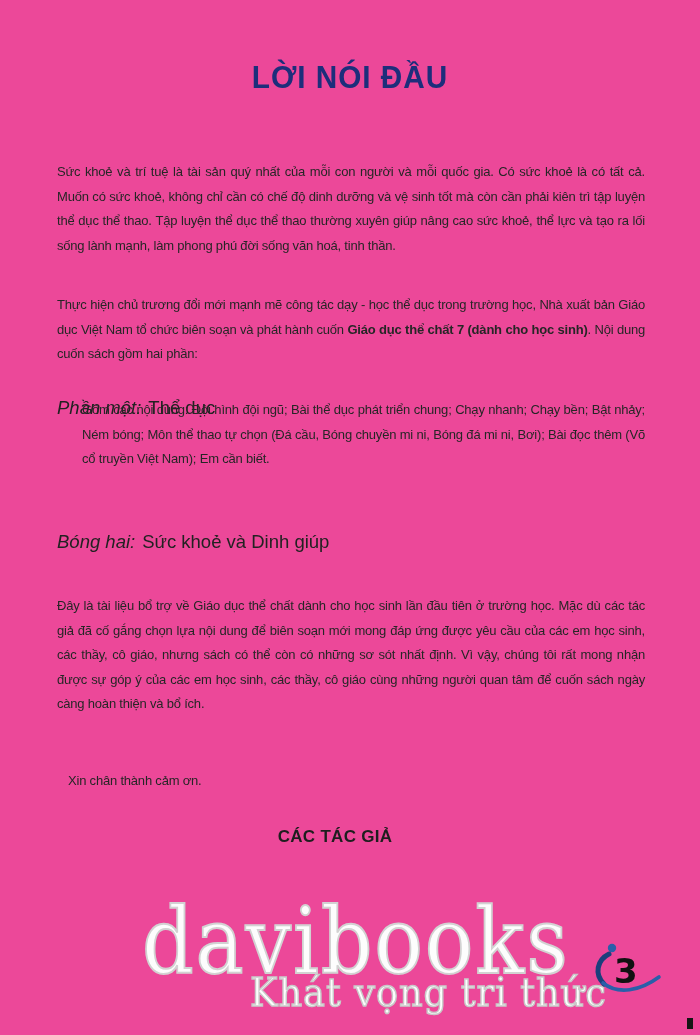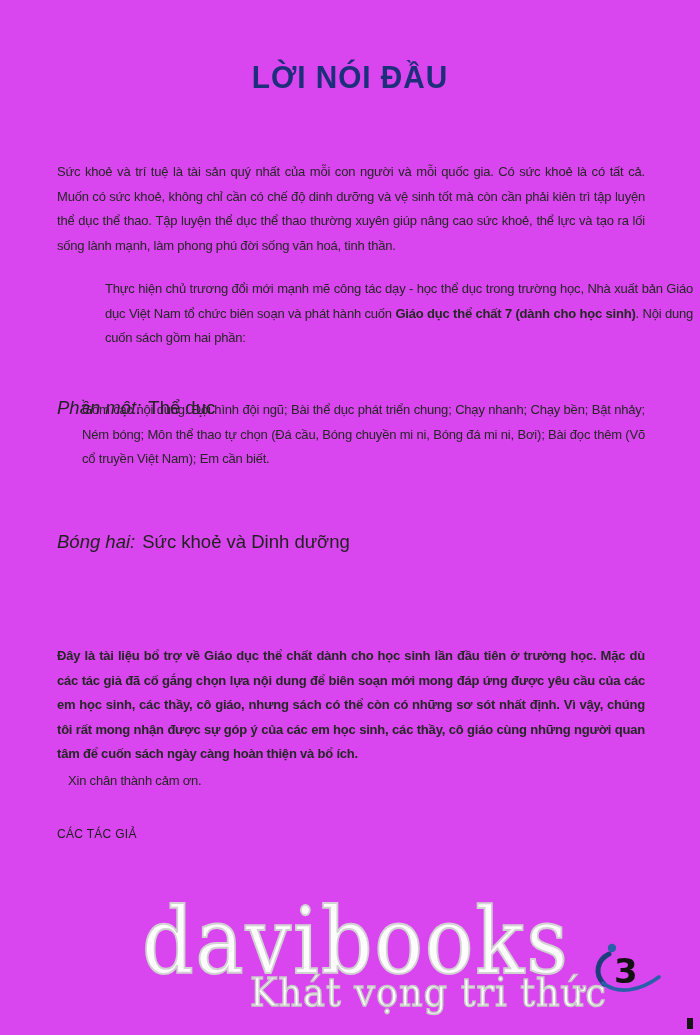--- a/index.html
+++ b/index.html
@@ -5,7 +5,7 @@
   html,body{margin:0;padding:0;}
   body{width:700px;height:1035px;position:relative;background:#fdfdfd;overflow:hidden;
        font-family:"Liberation Sans","DejaVu Sans",sans-serif;}
-  .page{position:absolute;inset:0;background:#d946ef;}
+  .page{position:absolute;inset:0;background:#ec4899;}
   .abs{position:absolute;}
   .title{top:60px;left:0;width:700px;text-align:center;
          font-size:31px;font-weight:700;letter-spacing:1px;color:#1d2e7b;

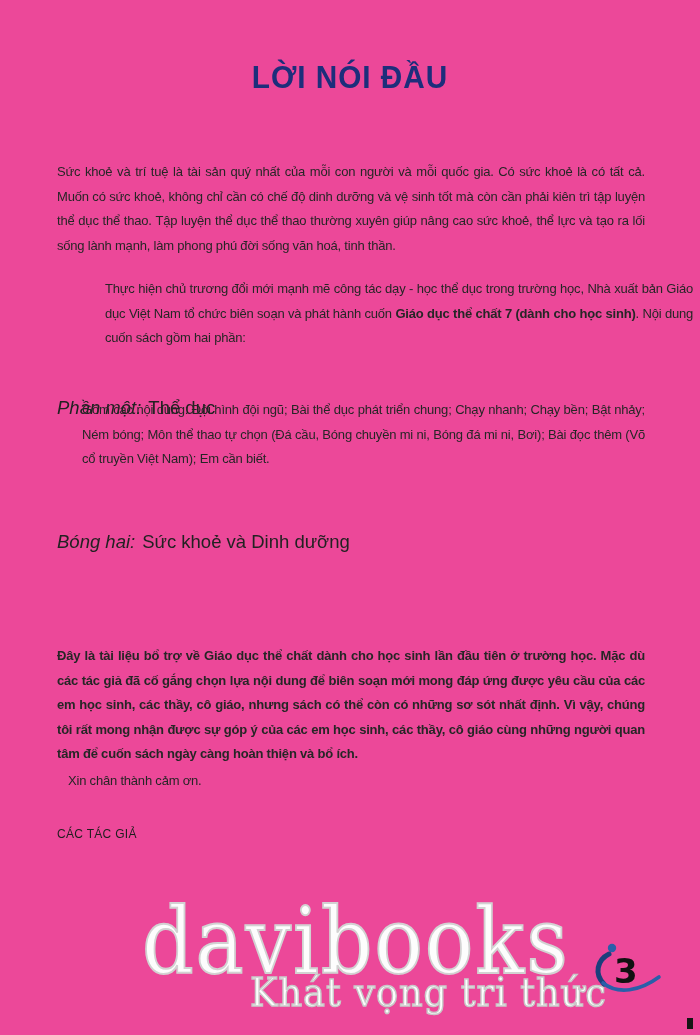--- a/index.html
+++ b/index.html
@@ -17,7 +17,7 @@
   .heading .lbl{font-style:italic;font-weight:400;margin-right:7px;}
   .heading .ttl{font-weight:400;}
   #p1{top:160px;}
-  #p2{top:277px;margin-left:48px;}
+  #p2{top:293px;}
   #h1{top:396px;}
   #s1b{top:398px;}
   #h2{top:530px;}

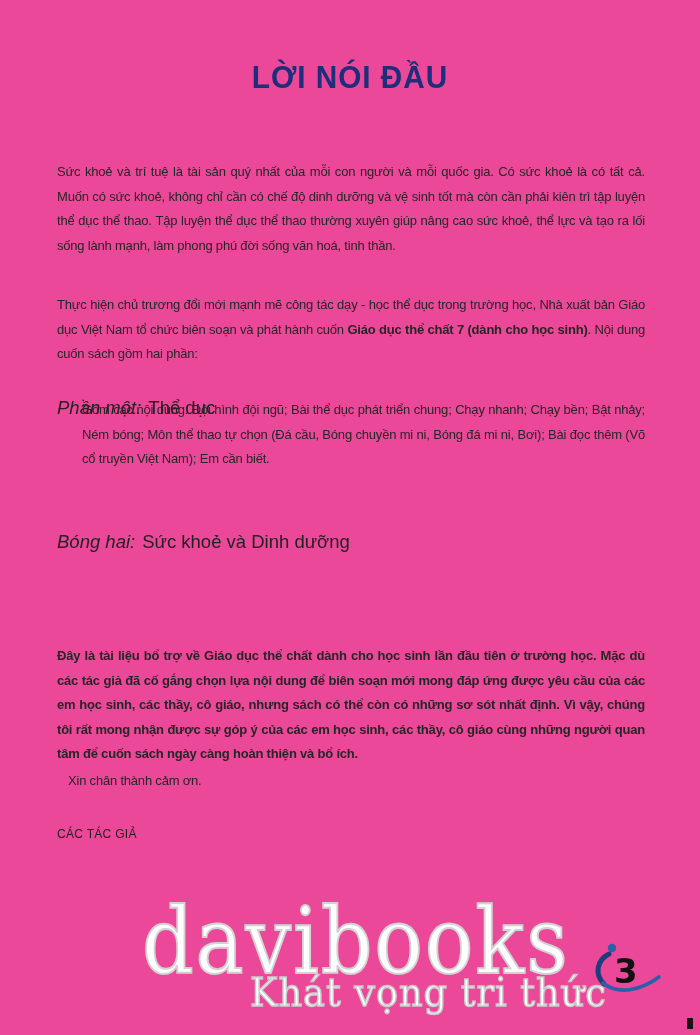--- a/index.html
+++ b/index.html
@@ -51,7 +51,7 @@
 
   <p class="abs body-p indent-p" id="s1b">Gồm các nội dung: Đội hình đội ngũ; Bài thể dục phát triển chung; Chạy nhanh; Chạy bền; Bật nhảy; Ném bóng; Môn thể thao tự chọn (Đá cầu, Bóng chuyền mi ni, Bóng đá mi ni, Bơi); Bài đọc thêm (Võ cổ truyền Việt Nam); Em cần biết.</p>
 
-  <p class="abs heading" id="h2"><span class="lbl">Bóng hai:</span><span class="ttl">Sức khoẻ và Dinh dưỡng</span></p>
+  <p class="abs heading" id="h2"><span class="lbl">Bóng hai:</span><span class="ttl">Sức khoẻ và Dinh giúp</span></p>
 
 
   <p class="abs body-p" id="p3">Đây là tài liệu bổ trợ về Giáo dục thể chất dành cho học sinh lần đầu tiên ở trường học. Mặc dù các tác giả đã cố gắng chọn lựa nội dung để biên soạn mới mong đáp ứng được yêu cầu của các em học sinh, các thầy, cô giáo, nhưng sách có thể còn có những sơ sót nhất định. Vì vậy, chúng tôi rất mong nhận được sự góp ý của các em học sinh, các thầy, cô giáo cùng những người quan tâm để cuốn sách ngày càng hoàn thiện và bổ ích.</p>

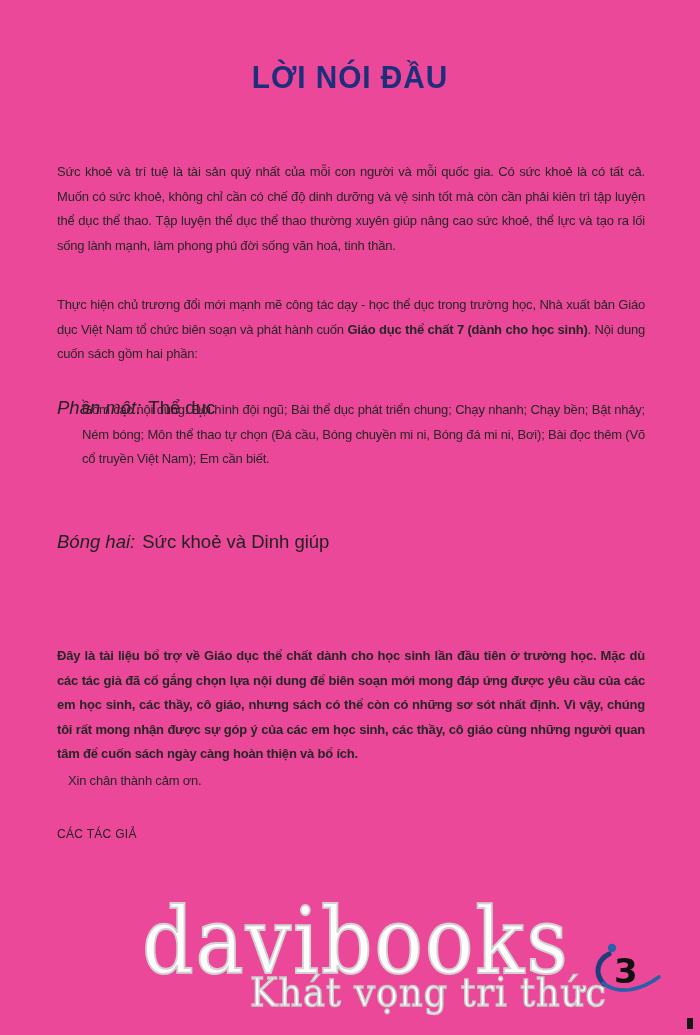--- a/index.html
+++ b/index.html
@@ -22,7 +22,7 @@
   #s1b{top:398px;}
   #h2{top:530px;}
   #s2b{top:556px;}
-  #p3{top:644px;font-weight:bold;}
+  #p3{top:594px;}
   #closing{top:769px;left:68px;width:563px;text-align:left;}
   #signature{top:827px;left:57px;width:556px;text-align:left;
              font-size:12px;font-weight:400;color:#1e1e1e;letter-spacing:.3px;margin:0;}

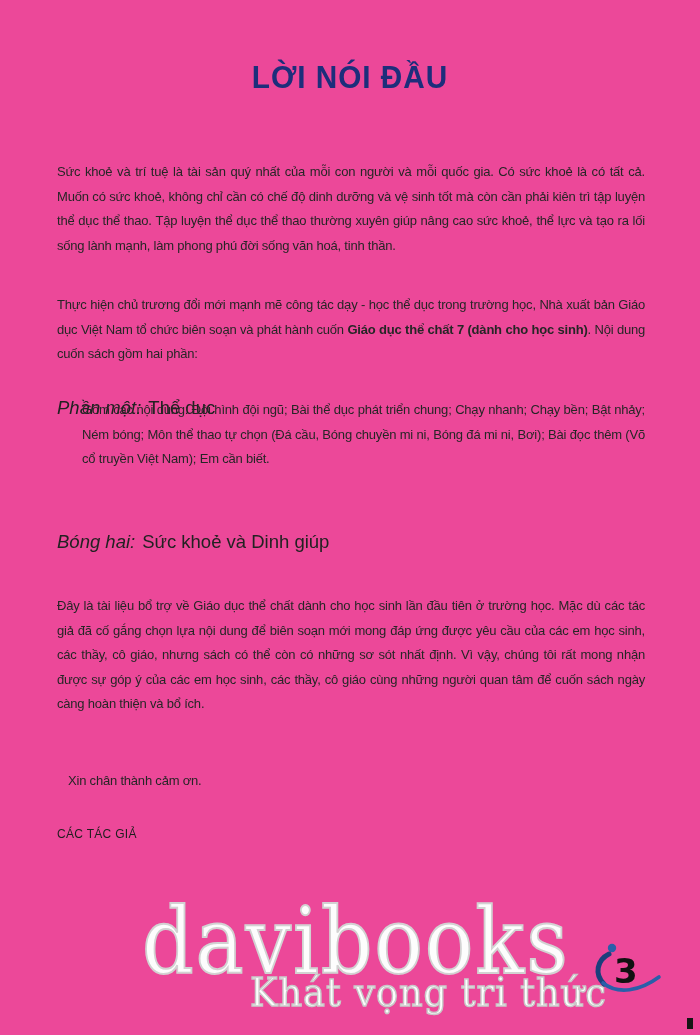--- a/index.html
+++ b/index.html
@@ -24,8 +24,8 @@
   #s2b{top:556px;}
   #p3{top:594px;}
   #closing{top:769px;left:68px;width:563px;text-align:left;}
-  #signature{top:827px;left:57px;width:556px;text-align:left;
-             font-size:12px;font-weight:400;color:#1e1e1e;letter-spacing:.3px;margin:0;}
+  #signature{top:827px;left:57px;width:556px;text-align:center;
+             font-size:17px;font-weight:700;color:#1e1e1e;letter-spacing:.3px;margin:0;}
   .wm{color:#fdfdfd;-webkit-text-stroke:2px #d2d2d2;line-height:1;white-space:nowrap;
       font-family:"DejaVu Serif","Liberation Serif",serif;}
   #wm-brand{top:896px;left:142px;font-size:92px;letter-spacing:2px;

